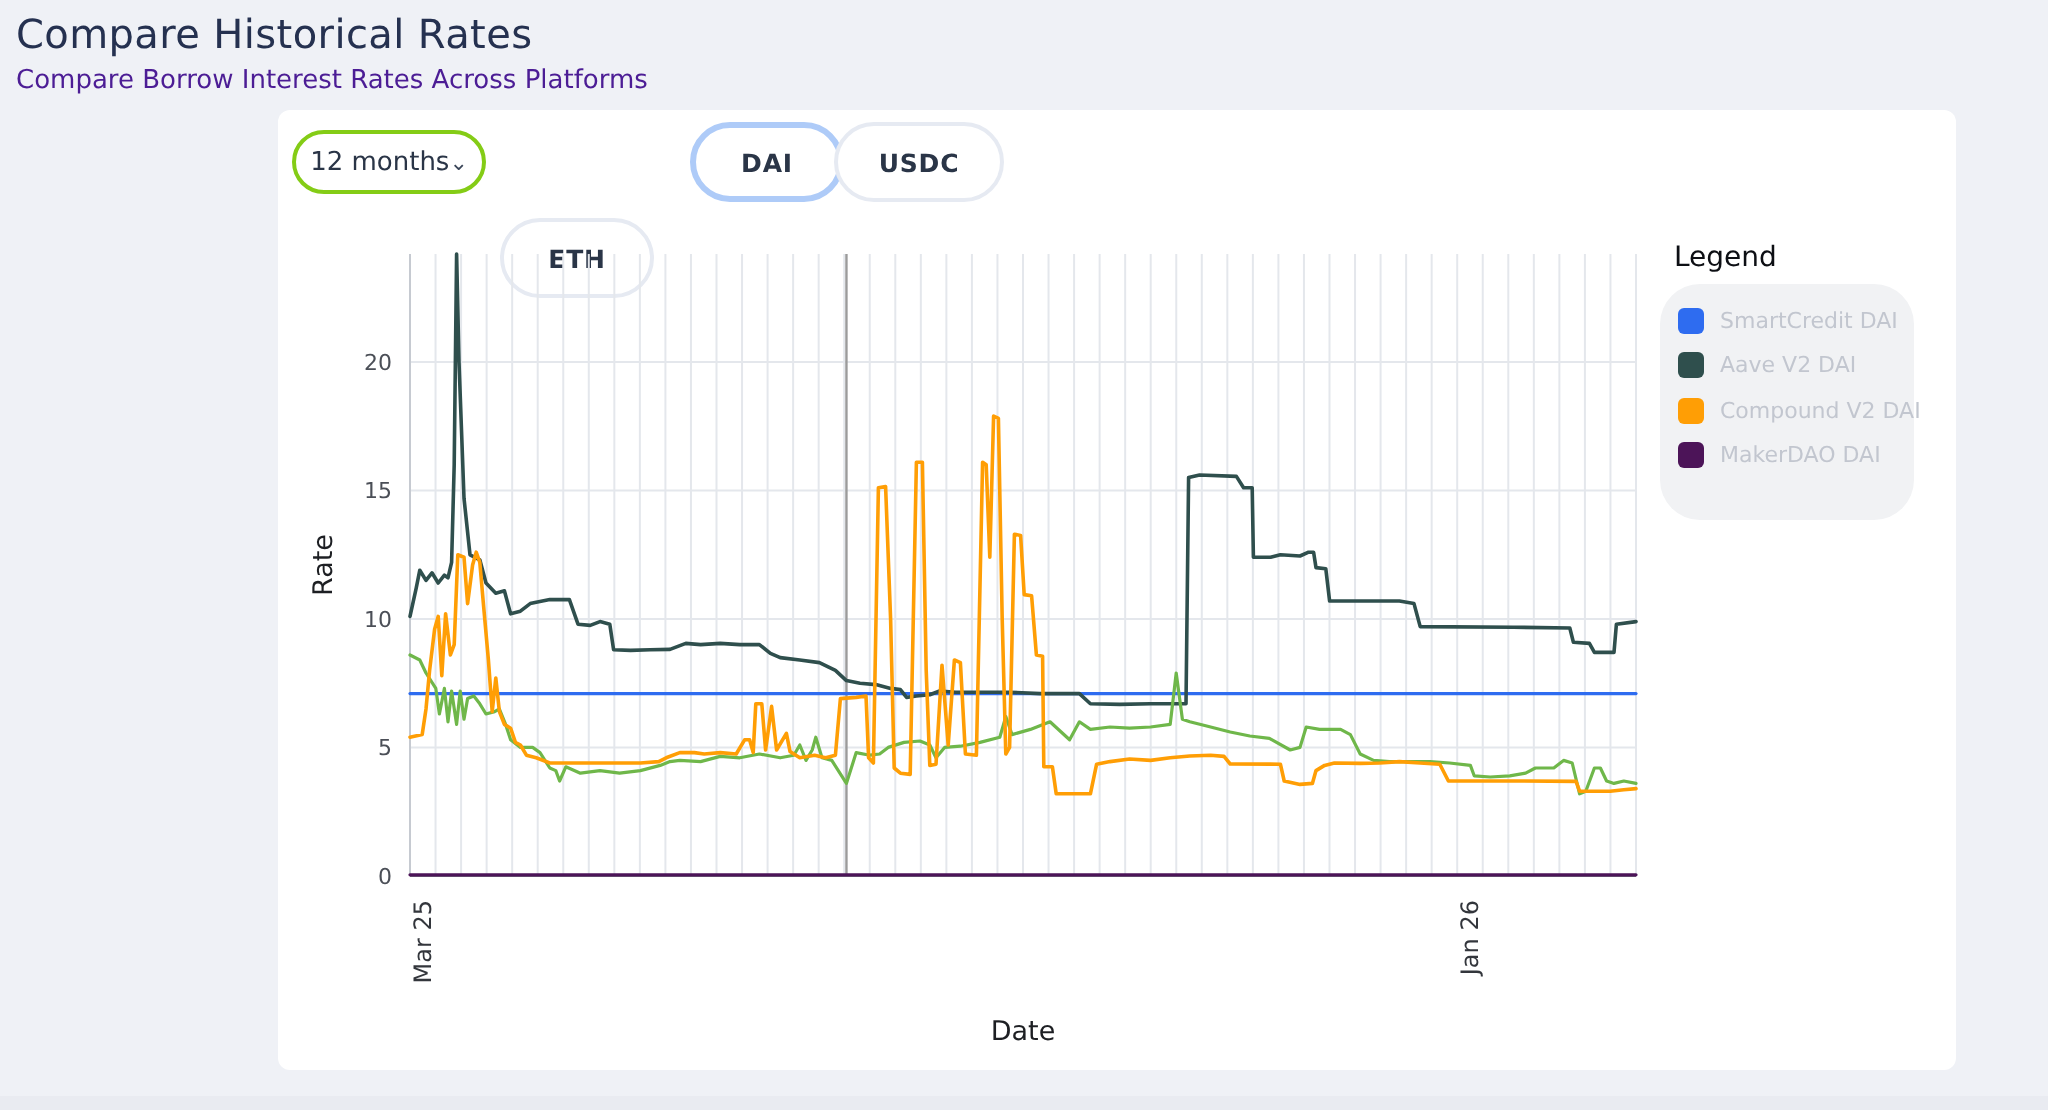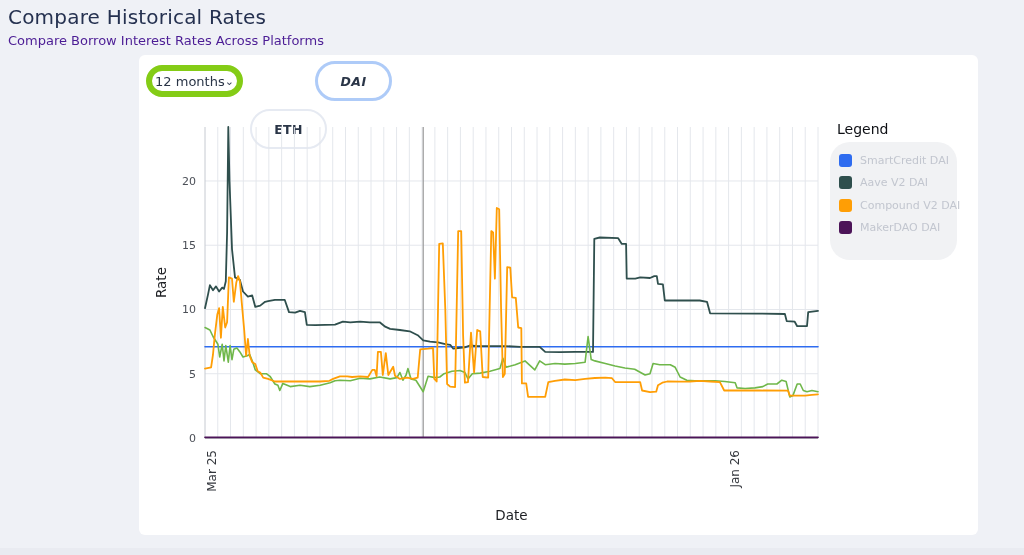--- a/index.html
+++ b/index.html
@@ -26,7 +26,7 @@
   
   .period-select{
     position:absolute;left:7px;top:10px;width:97px;height:32px;
-    border:6px solid #84cc16;border-radius:17px;background:#fff;
+    border:2px solid #84cc16;border-radius:17px;background:#fff;
     display:flex;align-items:center;justify-content:center;gap:0;
     font-size:13px;color:#2a3547;cursor:pointer;box-sizing:border-box;
   }

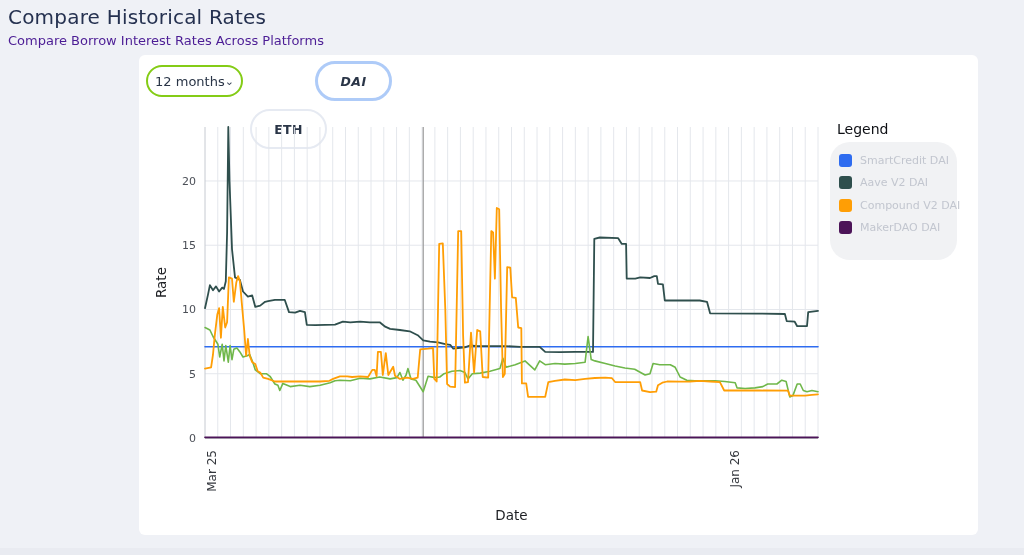--- a/index.html
+++ b/index.html
@@ -69,7 +69,7 @@
   </div>
 
   <div class="pill" style="left:111px;width:77px;margin-top:48px;">ETH</div>
-  <div class="pill selected" style="left:176px;width:77px;font-style:italic;">DAI</div>
+  <div class="pill selected" style="left:206px;width:77px;">DAI</div>
 
   <div id="chart-wrap"><svg width="700" height="412" viewBox="0 0 700 412">
         <g>

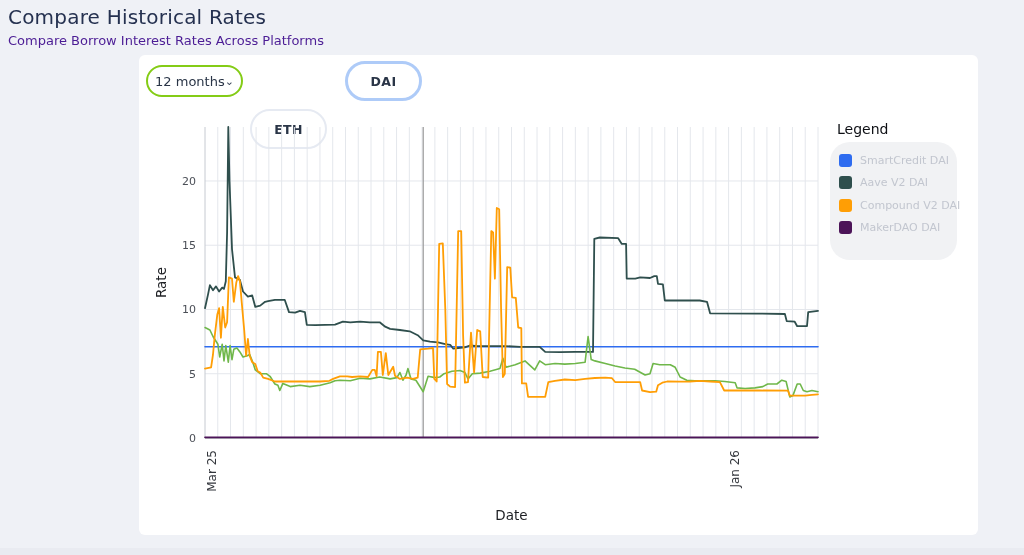--- a/index.html
+++ b/index.html
@@ -70,6 +70,7 @@
 
   <div class="pill" style="left:111px;width:77px;margin-top:48px;">ETH</div>
   <div class="pill selected" style="left:206px;width:77px;">DAI</div>
+  <div class="pill" style="left:278px;width:85px;">USDC</div>
 
   <div id="chart-wrap"><svg width="700" height="412" viewBox="0 0 700 412">
         <g>

